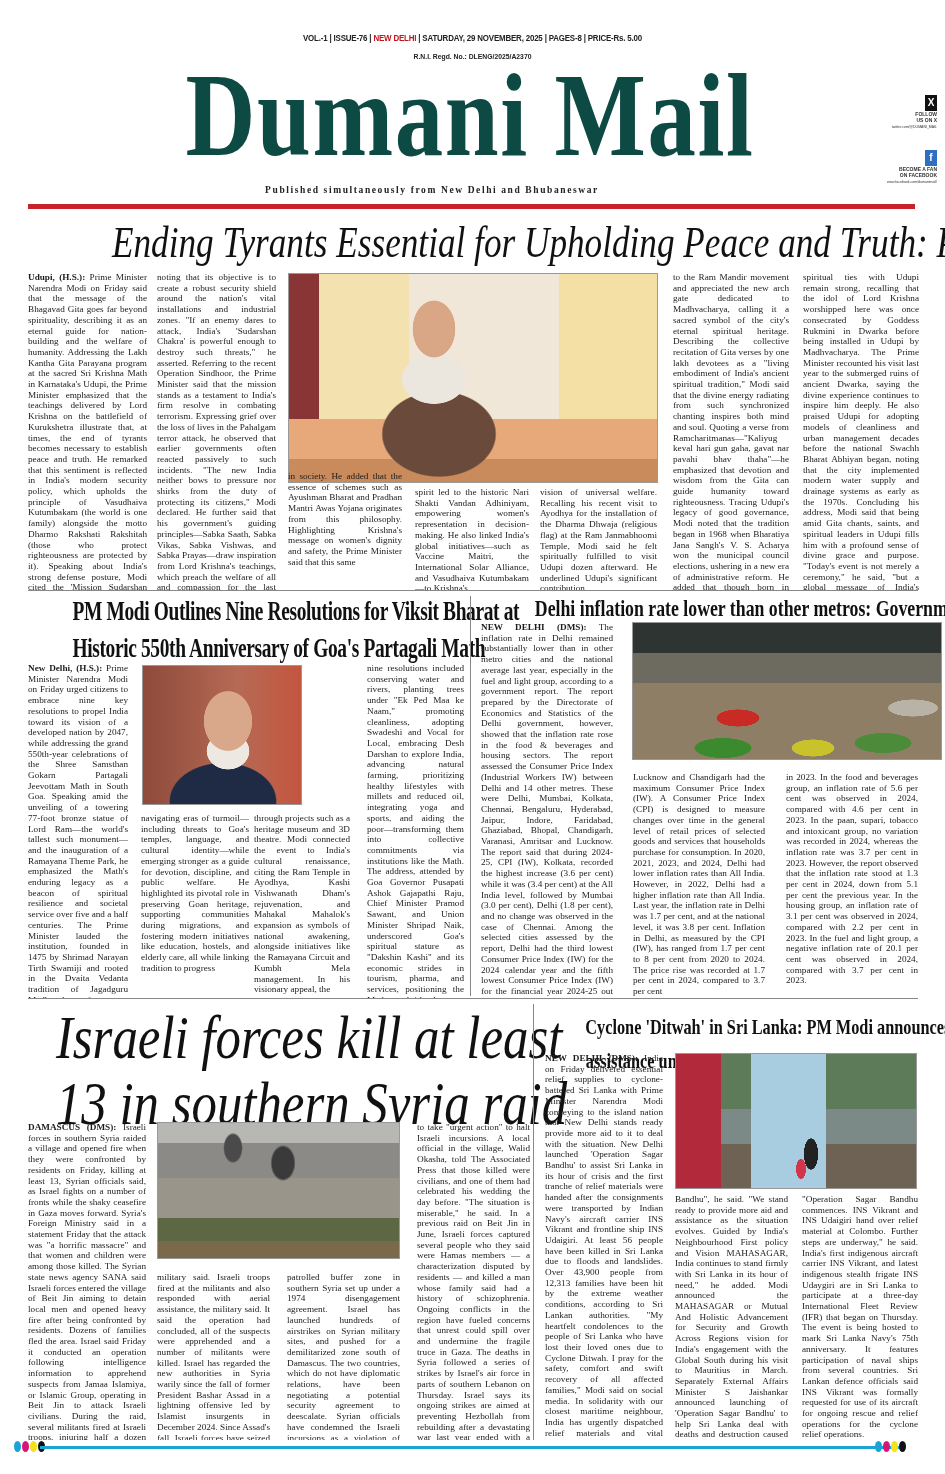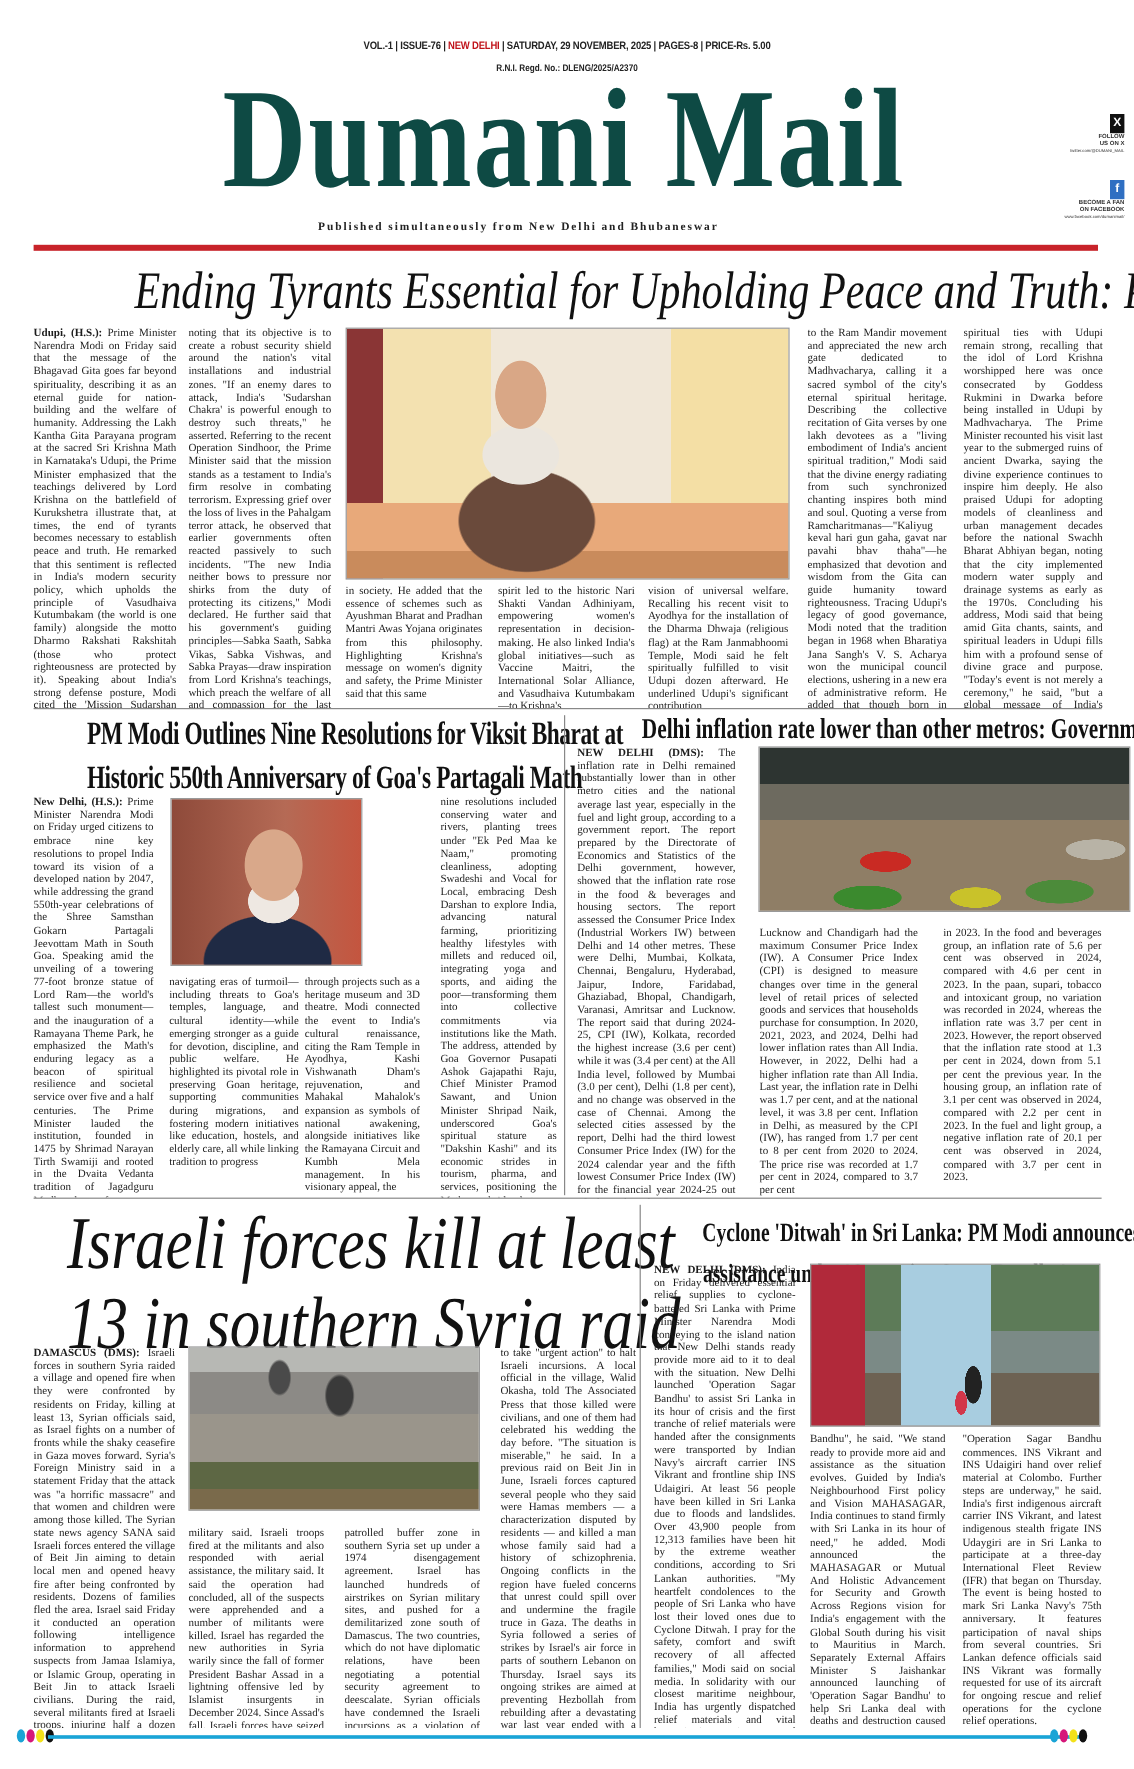--- a/index.html
+++ b/index.html
@@ -95,7 +95,7 @@
 <div class="col" style="top:272px;left:28px;width:119px;height:318px;"><b>Udupi, (H.S.):</b><span> Prime Minister Narendra Modi on Friday said that the message of the Bhagavad Gita goes far beyond spirituality, describing it as an eternal guide for nation-building and the welfare of humanity. Addressing the Lakh Kantha Gita Parayana program at the sacred Sri Krishna Math in Karnataka's Udupi, the Prime Minister emphasized that the teachings delivered by Lord Krishna on the battlefield of Kurukshetra illustrate that, at times, the end of tyrants becomes necessary to establish peace and truth. He remarked that this sentiment is reflected in India's modern security policy, which upholds the principle of Vasudhaiva Kutumbakam (the world is one family) alongside the motto Dharmo Rakshati Rakshitah (those who protect righteousness are protected by it). Speaking about India's strong defense posture, Modi cited the 'Mission Sudarshan Chakra' announced from the Red Fort,</span></div>
 <div class="col" style="top:272px;left:157px;width:119px;height:318px;">noting that its objective is to create a robust security shield around the nation's vital installations and industrial zones. "If an enemy dares to attack, India's 'Sudarshan Chakra' is powerful enough to destroy such threats," he asserted. Referring to the recent Operation Sindhoor, the Prime Minister said that the mission stands as a testament to India's firm resolve in combating terrorism. Expressing grief over the loss of lives in the Pahalgam terror attack, he observed that earlier governments often reacted passively to such incidents. "The new India neither bows to pressure nor shirks from the duty of protecting its citizens," Modi declared. He further said that his government's guiding principles—Sabka Saath, Sabka Vikas, Sabka Vishwas, and Sabka Prayas—draw inspiration from Lord Krishna's teachings, which preach the welfare of all and compassion for the last person</div>
 <div class="photo photo-modi1"></div>
-<div class="col" style="top:487px;left:288px;width:114px;height:103px;">in society. He added that the essence of schemes such as Ayushman Bharat and Pradhan Mantri Awas Yojana originates from this philosophy. Highlighting Krishna's message on women's dignity and safety, the Prime Minister said that this same</div>
+<div class="col" style="top:471px;left:288px;width:114px;height:103px;">in society. He added that the essence of schemes such as Ayushman Bharat and Pradhan Mantri Awas Yojana originates from this philosophy. Highlighting Krishna's message on women's dignity and safety, the Prime Minister said that this same</div>
 <div class="col" style="top:487px;left:415px;width:114px;height:103px;">spirit led to the historic Nari Shakti Vandan Adhiniyam, empowering women's representation in decision-making. He also linked India's global initiatives—such as Vaccine Maitri, the International Solar Alliance, and Vasudhaiva Kutumbakam—to Krishna's</div>
 <div class="col" style="top:487px;left:540px;width:117px;height:103px;">vision of universal welfare. Recalling his recent visit to Ayodhya for the installation of the Dharma Dhwaja (religious flag) at the Ram Janmabhoomi Temple, Modi said he felt spiritually fulfilled to visit Udupi dozen afterward. He underlined Udupi's significant contribution</div>
 <div class="col" style="top:272px;left:673px;width:116px;height:318px;">to the Ram Mandir movement and appreciated the new arch gate dedicated to Madhvacharya, calling it a sacred symbol of the city's eternal spiritual heritage. Describing the collective recitation of Gita verses by one lakh devotees as a "living embodiment of India's ancient spiritual tradition," Modi said that the divine energy radiating from such synchronized chanting inspires both mind and soul. Quoting a verse from Ramcharitmanas—"Kaliyug keval hari gun gaha, gavat nar pavahi bhav thaha"—he emphasized that devotion and wisdom from the Gita can guide humanity toward righteousness. Tracing Udupi's legacy of good governance, Modi noted that the tradition began in 1968 when Bharatiya Jana Sangh's V. S. Acharya won the municipal council elections, ushering in a new era of administrative reform. He added that though born in Gujarat, his</div>

